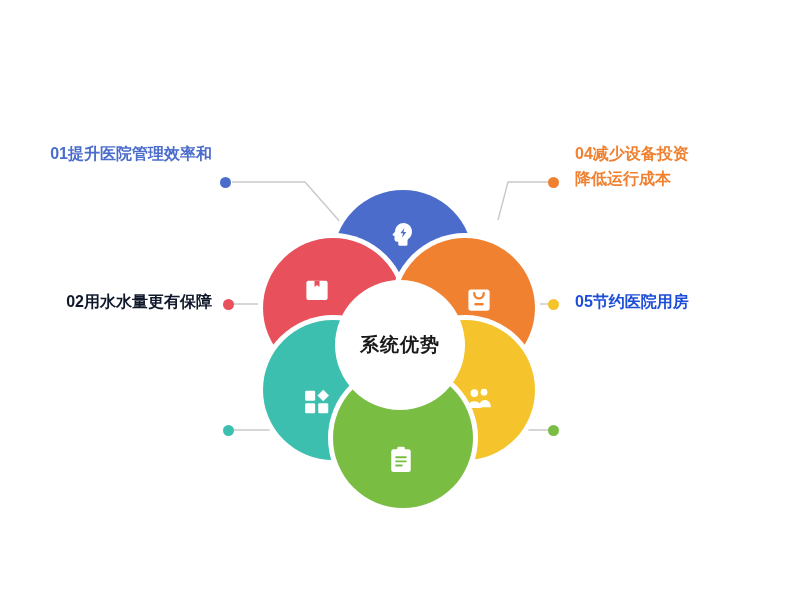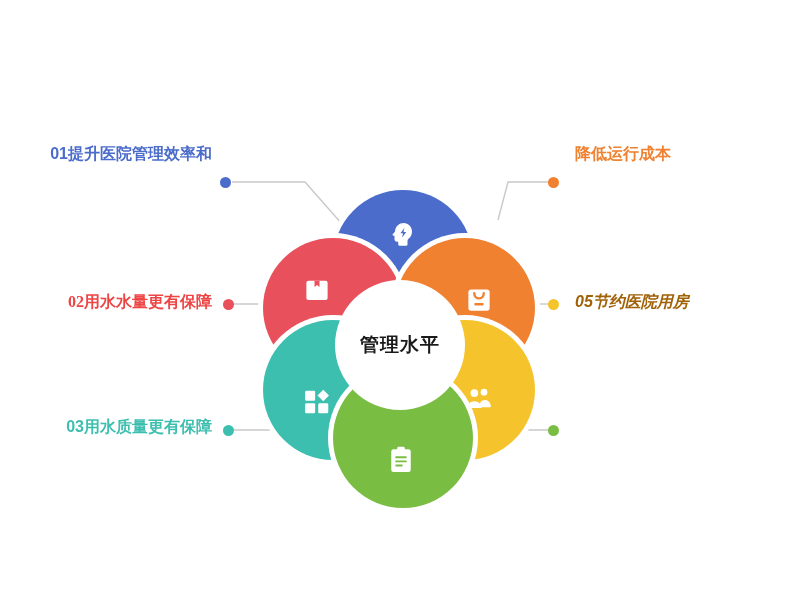--- a/index.html
+++ b/index.html
@@ -252,6 +252,7 @@
   </div>
 
   <div class="label left-align lbl-04" style="color:#ef8130;">
+    <span class="line">04减少设备投资</span>
     <span class="line">降低运行成本</span>
   </div>
 

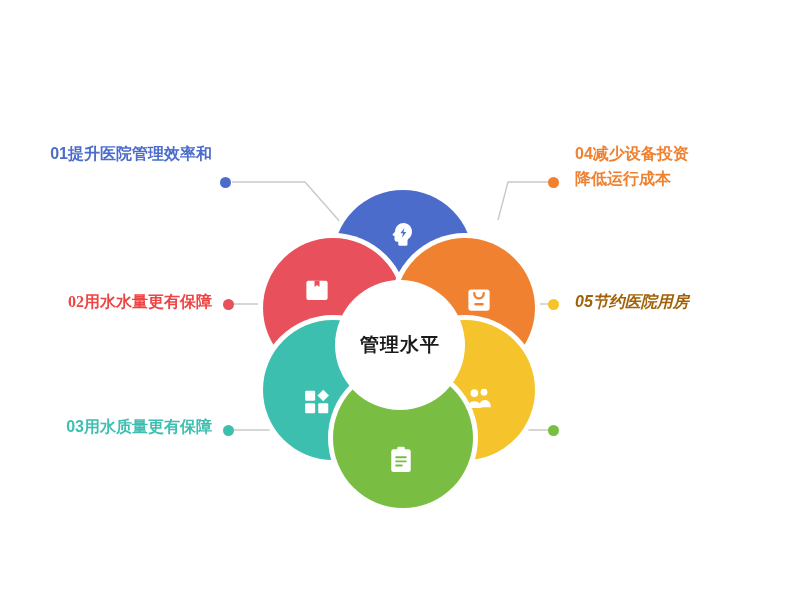--- a/index.html
+++ b/index.html
@@ -243,7 +243,7 @@
     <span class="line">01提升医院管理效率和</span>
   </div>
 
-  <div class="label right-align lbl-02" style="color:#ef4444;font-family:Liberation Serif, serif;">
+  <div class="label right-align lbl-02" style="color:#0f172a;">
     <span class="line">02用水水量更有保障</span>
   </div>
 

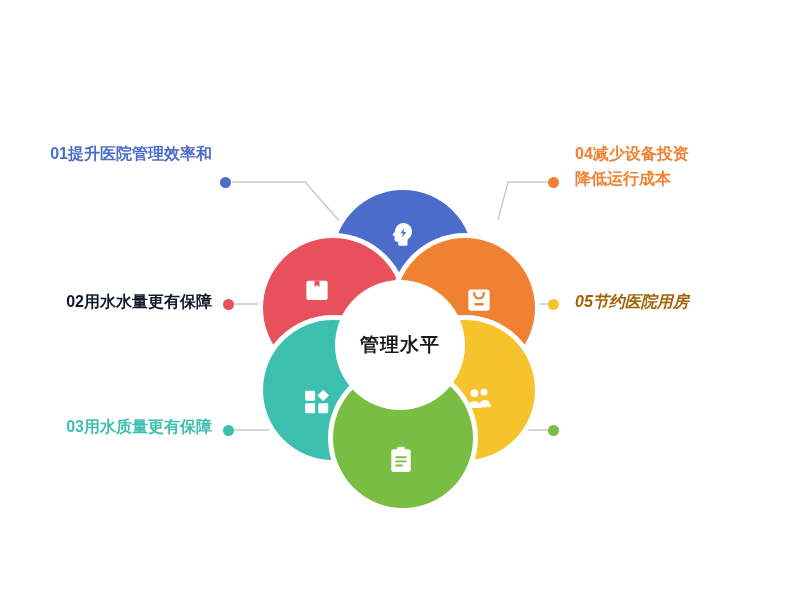--- a/index.html
+++ b/index.html
@@ -256,7 +256,7 @@
     <span class="line">降低运行成本</span>
   </div>
 
-  <div class="label left-align lbl-05" style="color:#a16207;font-style:italic;">
+  <div class="label left-align lbl-05" style="color:#1d4ed8;">
     <span class="line">05节约医院用房</span>
   </div>
 

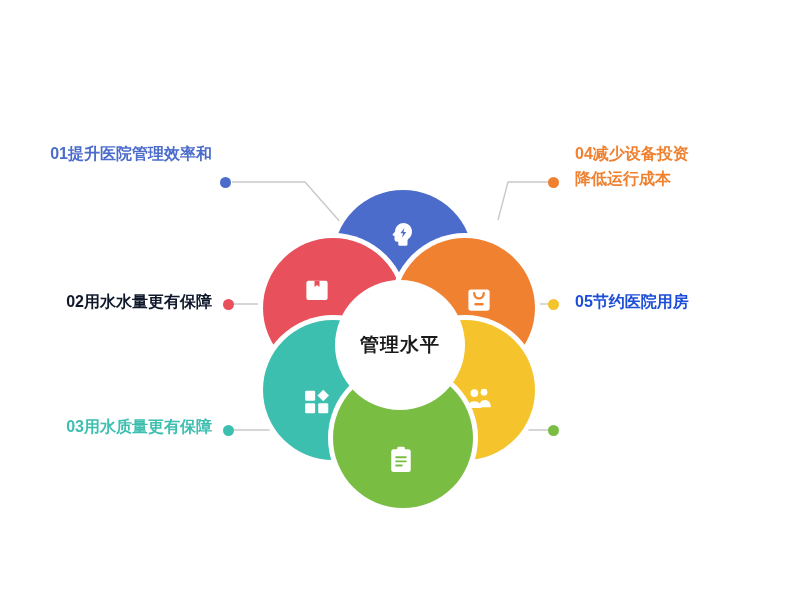--- a/index.html
+++ b/index.html
@@ -228,7 +228,7 @@
     </div>
 
     <div id="hub">
-      <span id="hub-label">管理水平</span>
+      <span id="hub-label">系统优势</span>
     </div>
   </div>
 

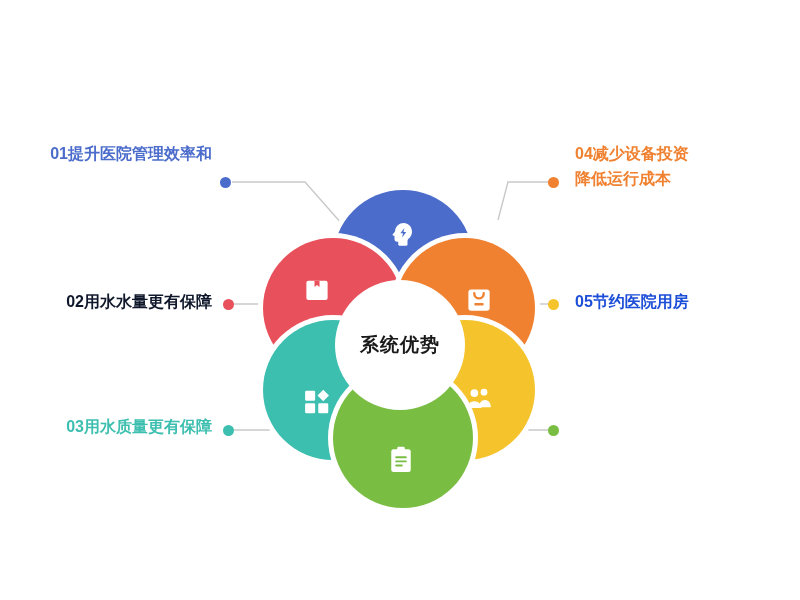--- a/index.html
+++ b/index.html
@@ -247,9 +247,6 @@
     <span class="line">02用水水量更有保障</span>
   </div>
 
-  <div class="label right-align lbl-03" style="color:#3dbfb0;">
-    <span class="line">03用水质量更有保障</span>
-  </div>
 
   <div class="label left-align lbl-04" style="color:#ef8130;">
     <span class="line">04减少设备投资</span>

